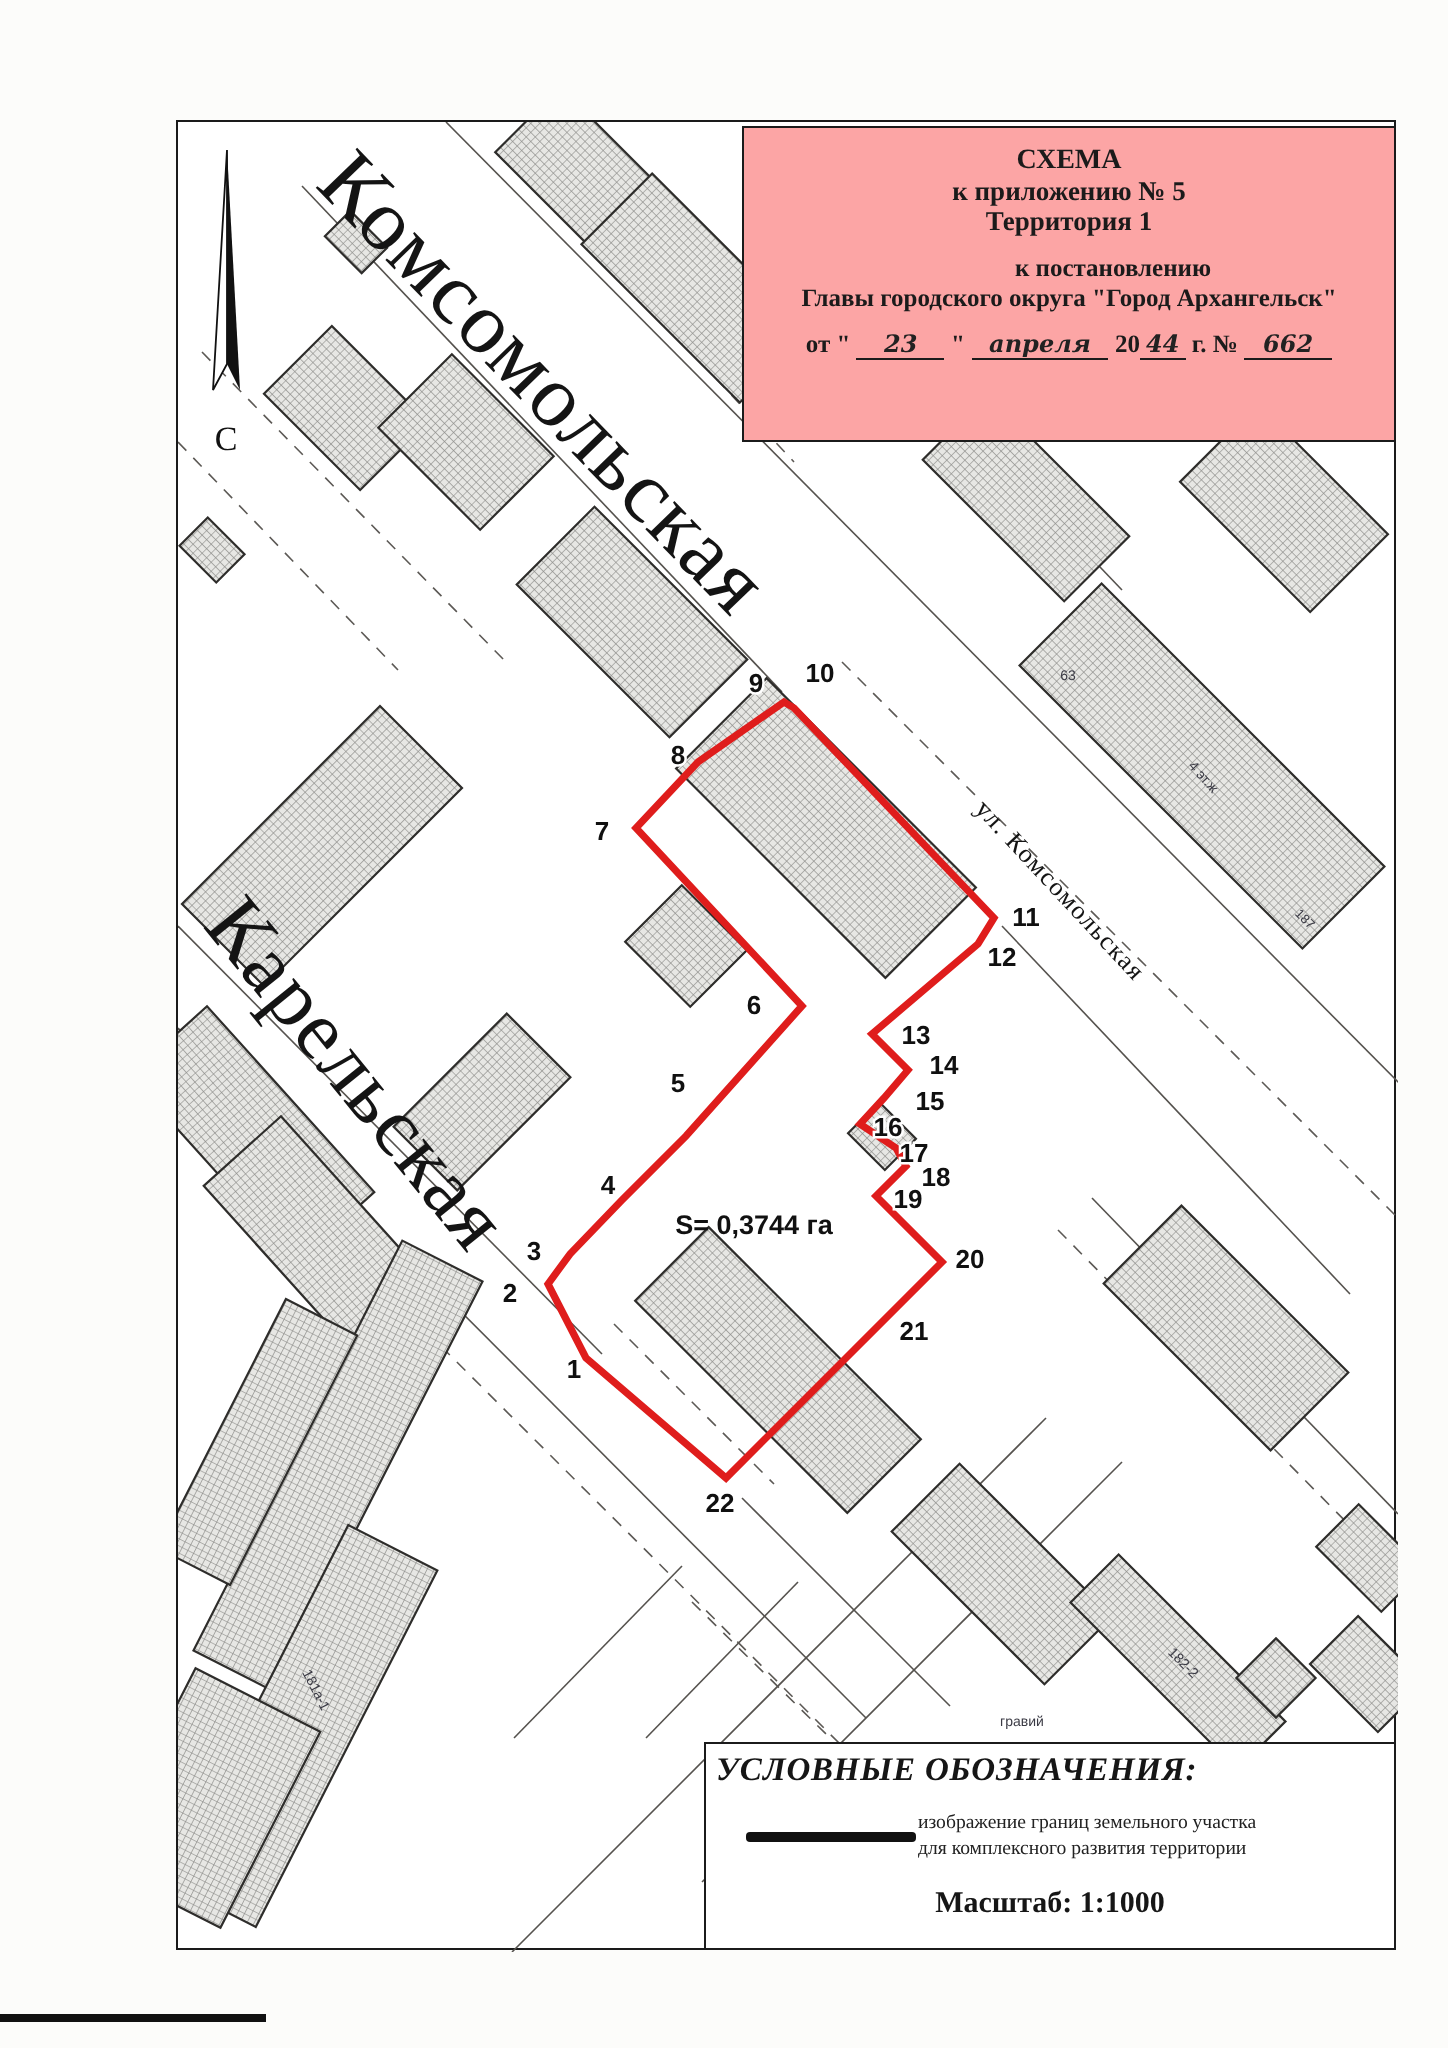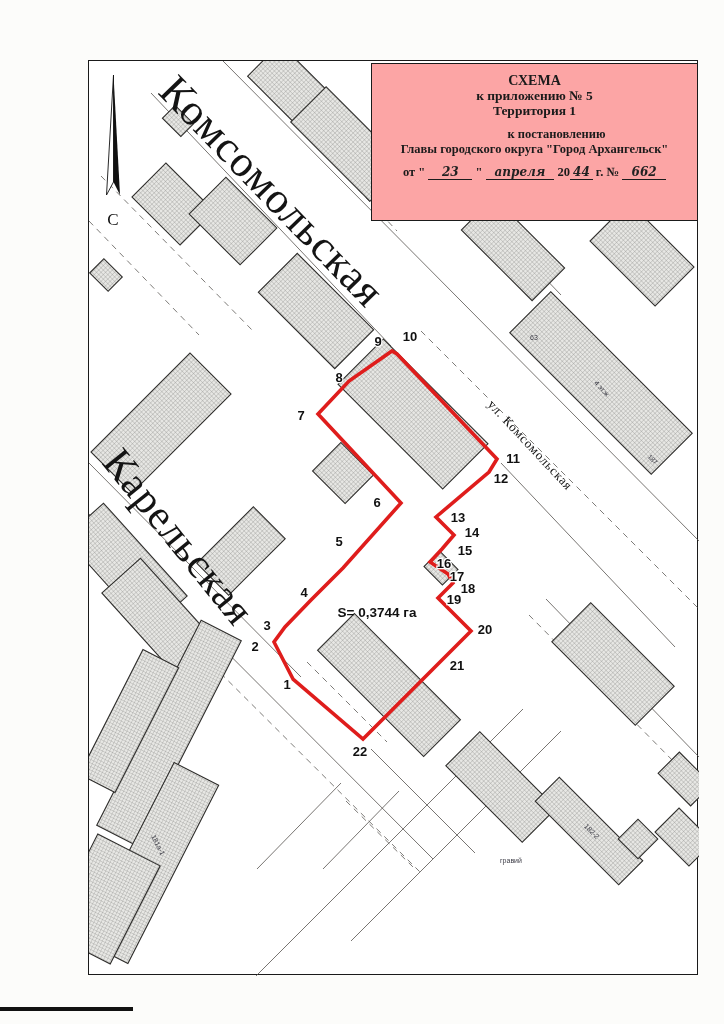--- a/index.html
+++ b/index.html
@@ -168,6 +168,17 @@
     </div>
   </div>
 
+  <div class="legend">
+    <div class="lg-heading">УСЛОВНЫЕ ОБОЗНАЧЕНИЯ:</div>
+    <div class="lg-row">
+      <div class="lg-sample"></div>
+      <div class="lg-desc">
+        <div>изображение границ земельного участка</div>
+        <div>для комплексного развития территории</div>
+      </div>
+    </div>
+    <div class="lg-scale">Масштаб: 1:1000</div>
+  </div>
 
   <div class="bottom-bar"></div>
 </div>

